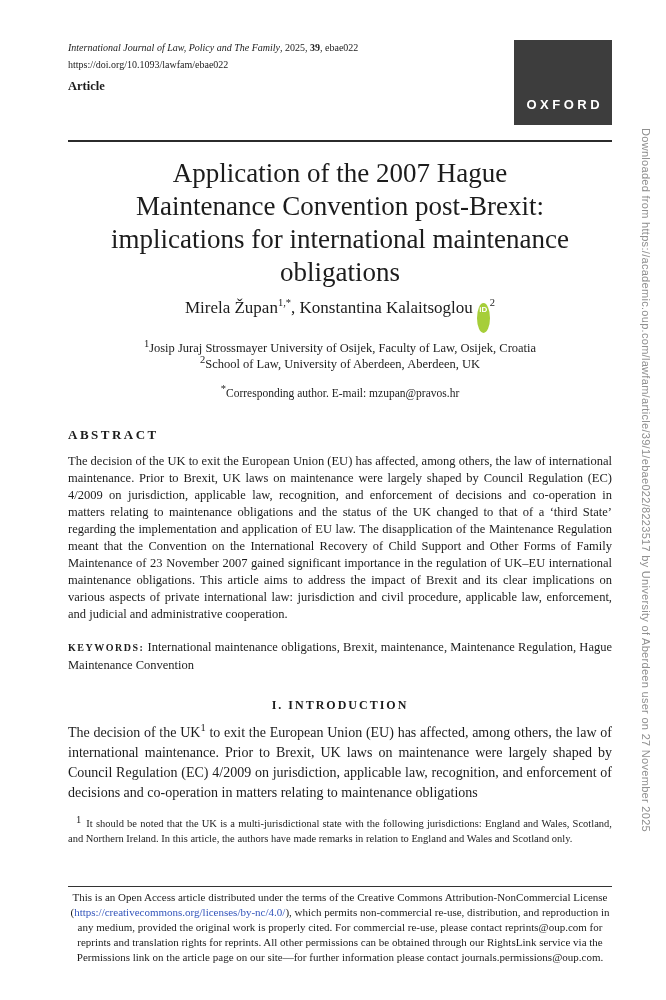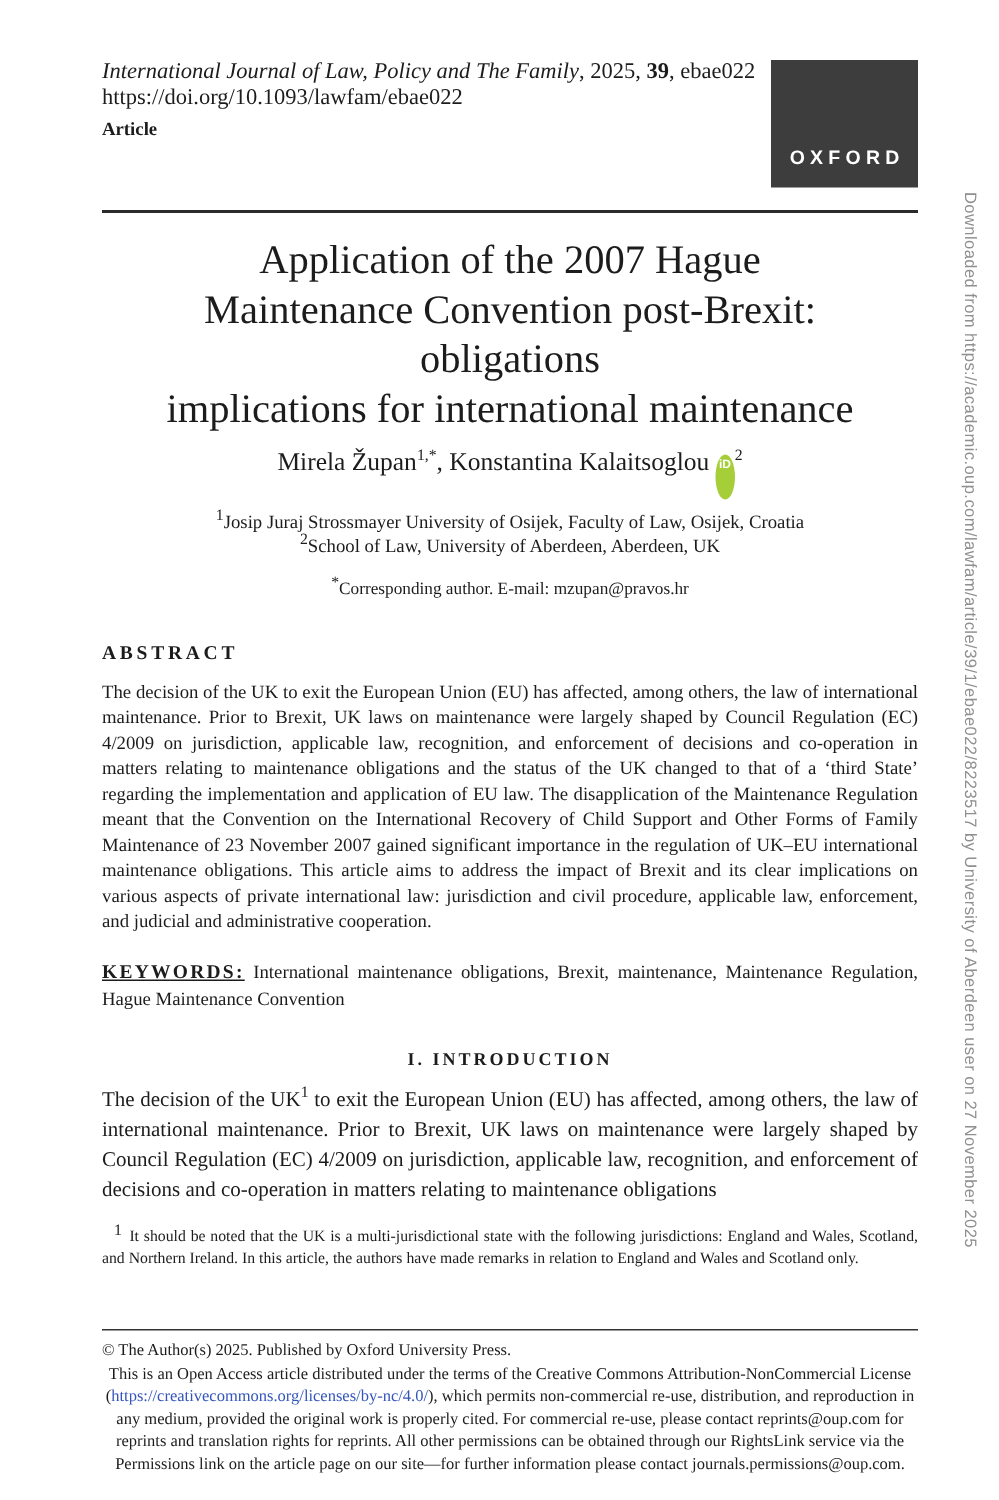--- a/index.html
+++ b/index.html
@@ -12,7 +12,7 @@
 
   
   .header-row { display:flex; justify-content:space-between; align-items:flex-start; margin-top:40px; }
-  .citation { font-size:15px; line-height:16px; }
+  .citation { font-size:10px; line-height:16px; }
   .journal-name { font-style:italic; }
   .volume { font-weight:bold; }
   .doi { color:#1c1c1c; text-decoration:none; display:inline-block; margin-top:1px; }

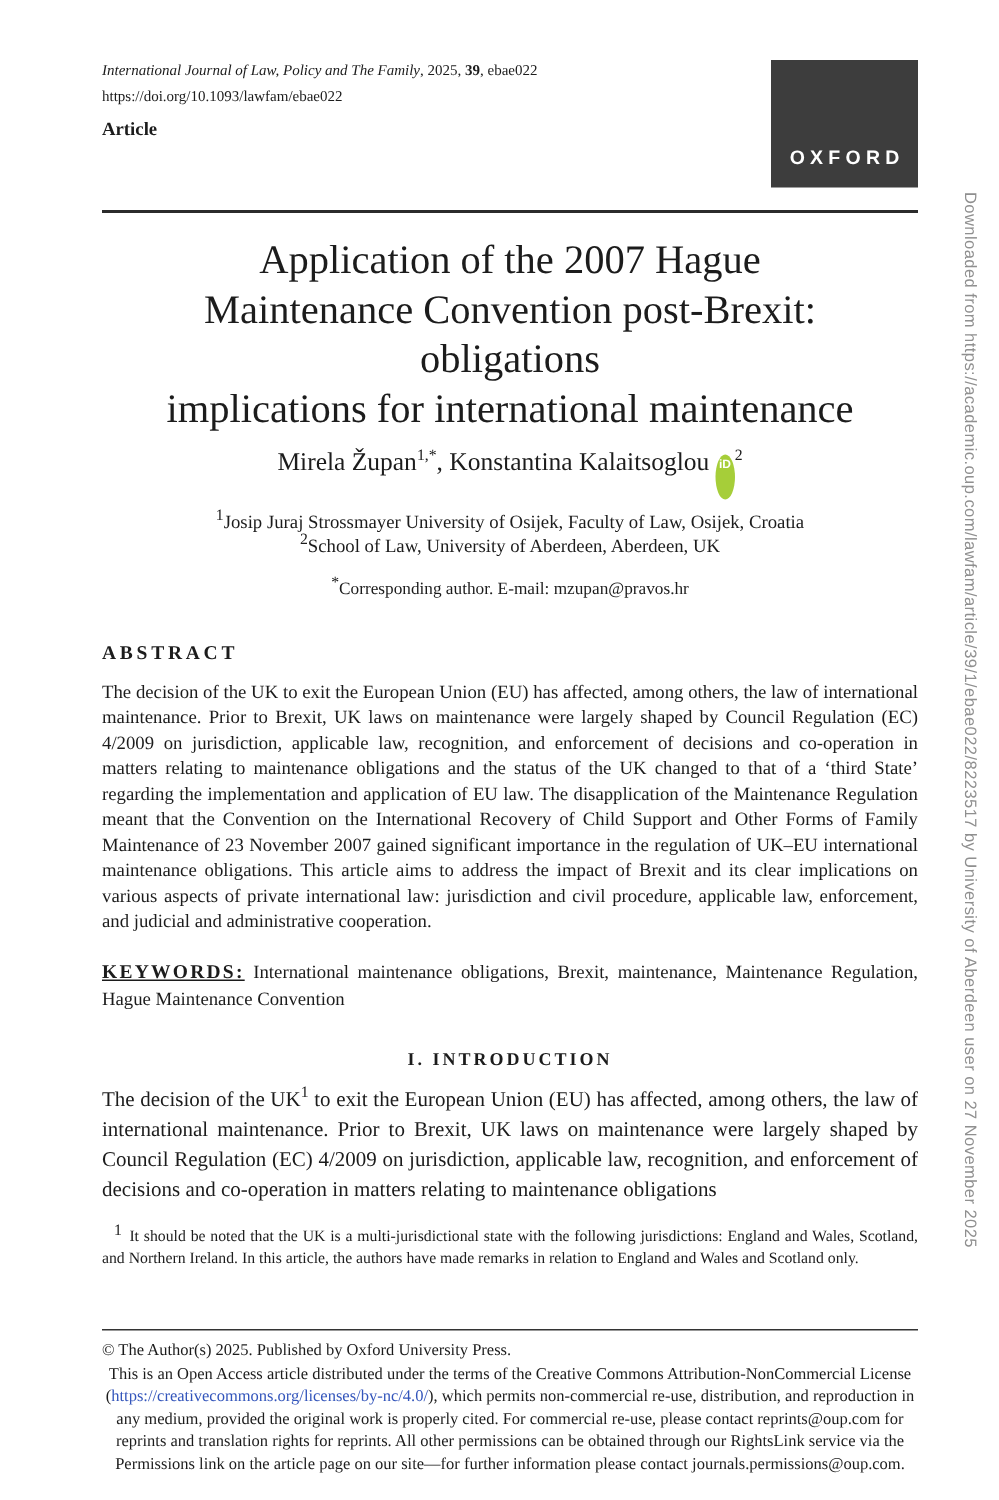--- a/index.html
+++ b/index.html
@@ -93,8 +93,8 @@
     <h1 class="title">
       <span>Application of the 2007 Hague</span>
       <span>Maintenance Convention post-Brexit:</span>
+      <span>implications for international maintenance</span>
       <span>obligations</span>
-      <span>implications for international maintenance</span>
     </h1>
 
     <div class="authors">

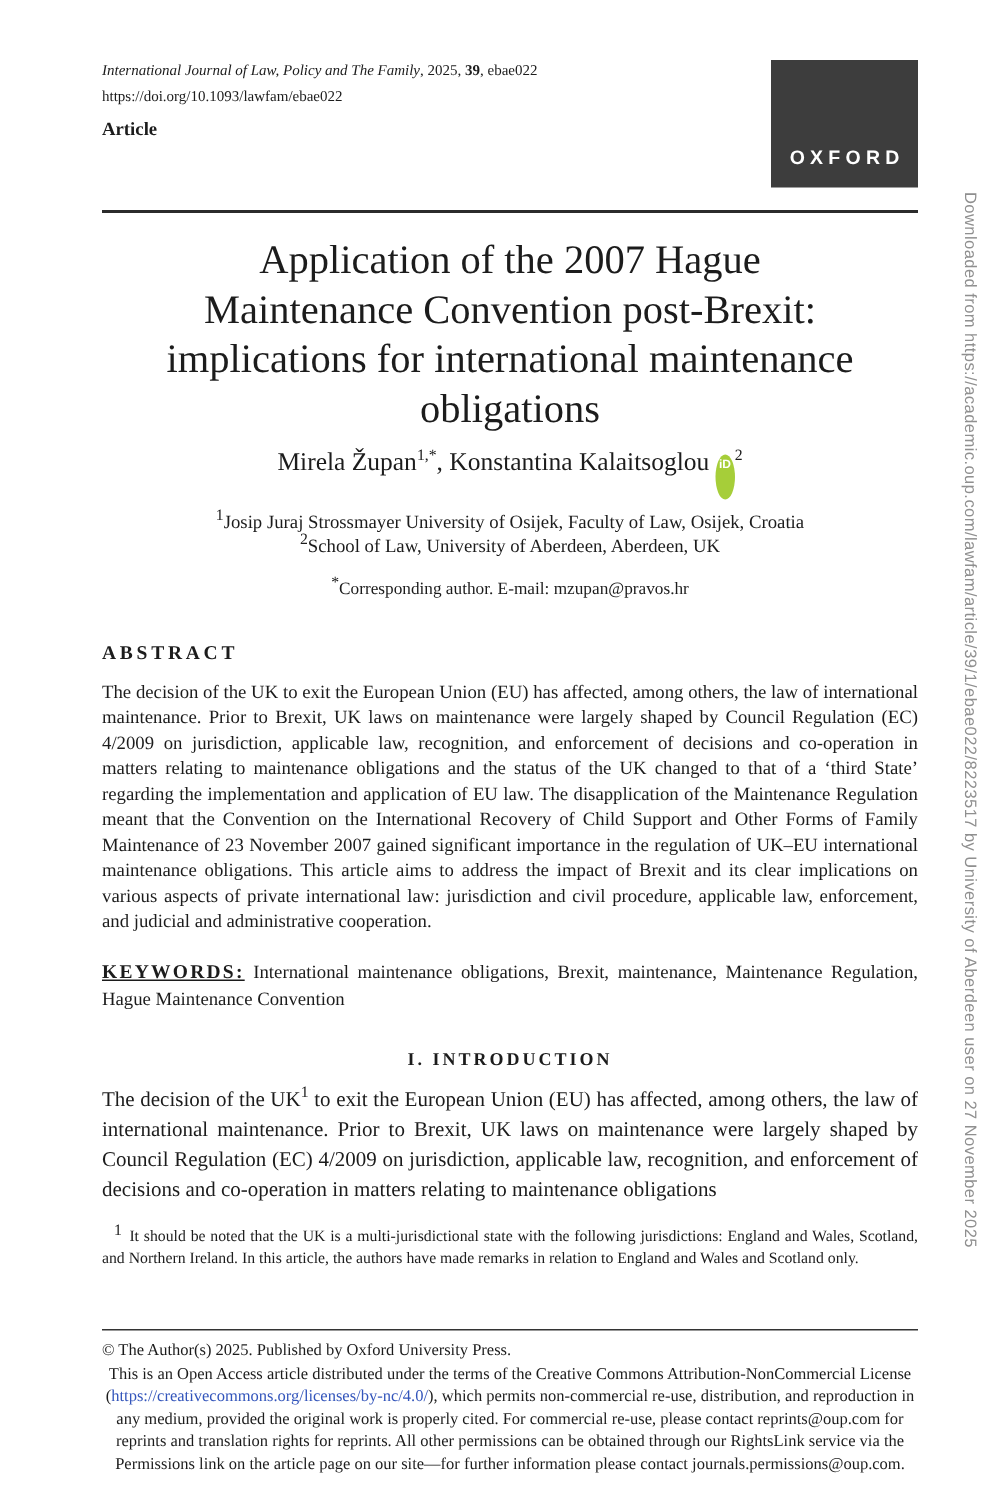--- a/index.html
+++ b/index.html
@@ -45,7 +45,7 @@
   .sec-head { font-weight:bold; font-size:13px; letter-spacing:2.5px; margin-top:28px; }
   .abstract { font-size:12.5px; line-height:17px; text-align:justify; margin-top:10px; }
   .keywords { font-size:12.5px; line-height:17.5px; text-align:justify; margin-top:16px; }
-  .kw-label { font-weight:bold; font-size:13px; letter-spacing:1.5px;text-decoration:underline; }
+  .kw-label { font-weight:bold; font-size:10px; letter-spacing:1.5px; }
   .intro-head { text-align:center; font-weight:bold; font-size:12px; letter-spacing:2px; margin-top:24px; }
   .intro { font-size:14px; line-height:20px; text-align:justify; margin-top:10px; }
 

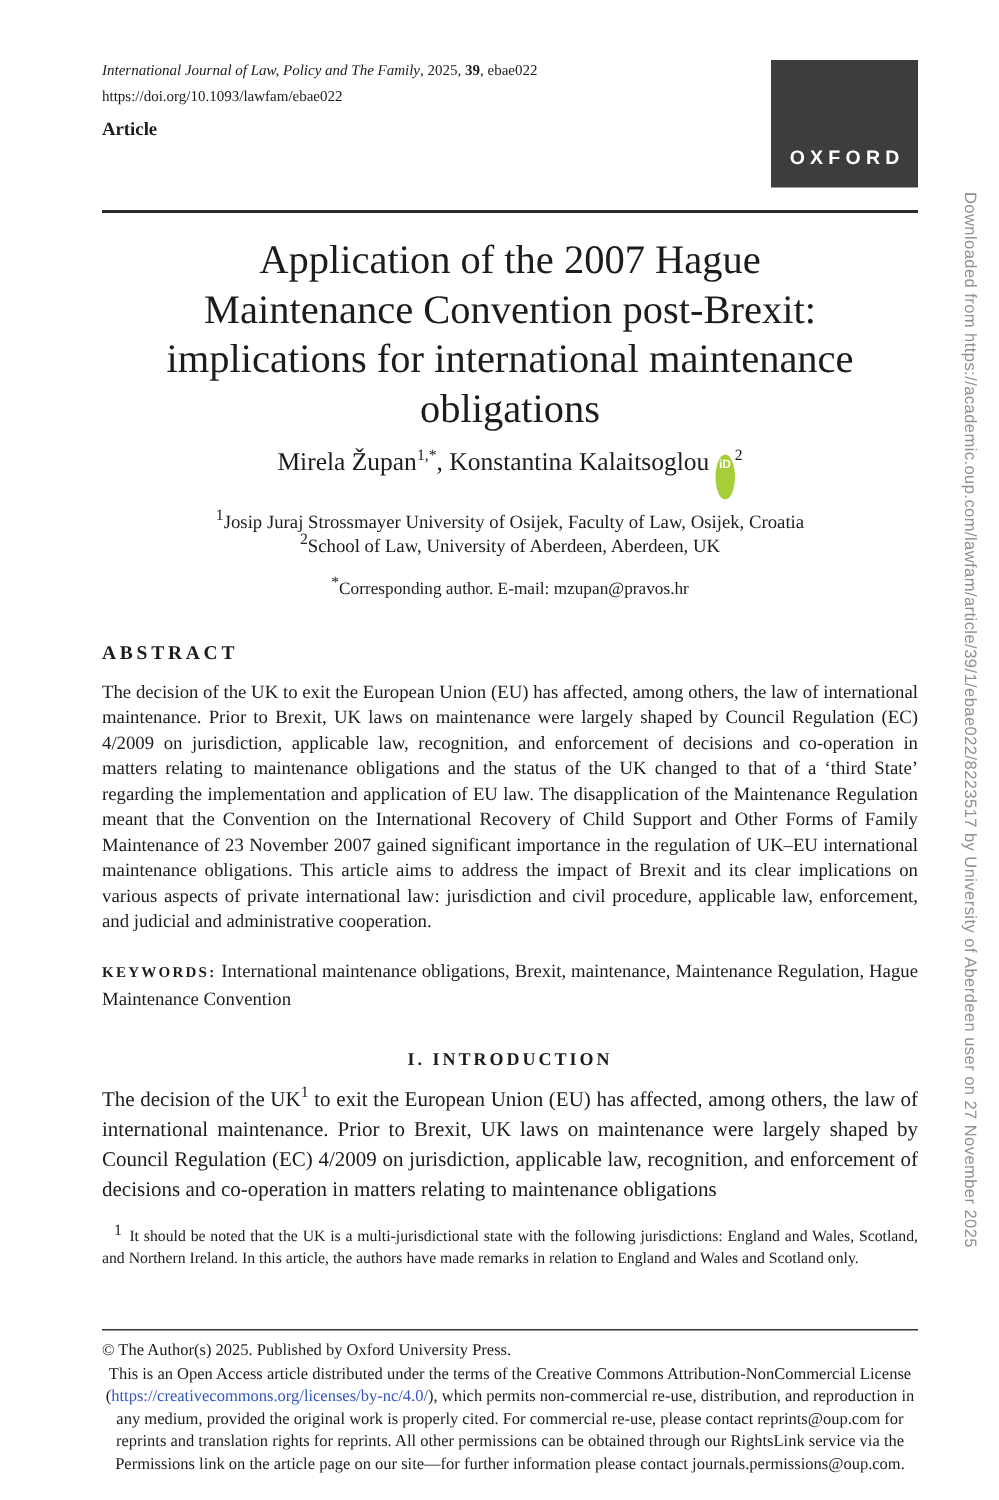--- a/index.html
+++ b/index.html
@@ -130,7 +130,6 @@
 
   <div class="footer">
     <hr class="footer-rule">
-    <div class="copyright">© The Author(s) 2025. Published by Oxford University Press.</div>
     <p class="license">
       <span>This is an Open Access article distributed under the terms of the Creative Commons Attribution-NonCommercial License (</span><a class="link">https://creativecommons.org/licenses/by-nc/4.0/</a><span>), which permits non-commercial re-use, distribution, and reproduction in any medium, provided the original work is properly cited. For commercial re-use, please contact reprints@oup.com for reprints and translation rights for reprints. All other permissions can be obtained through our RightsLink service via the Permissions link on the article page on our site—for further information please contact journals.permissions@oup.com.</span>
     </p>

